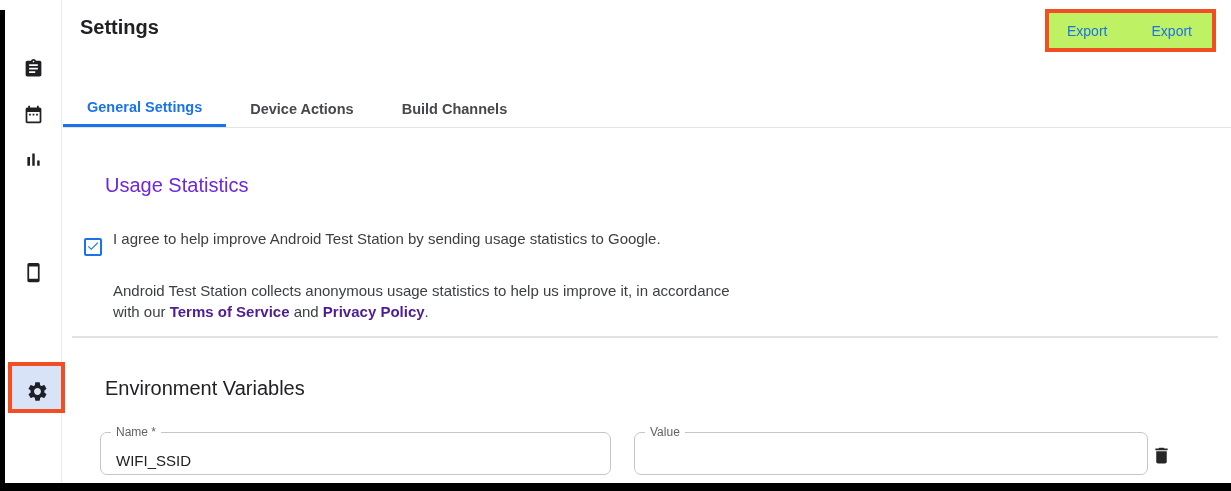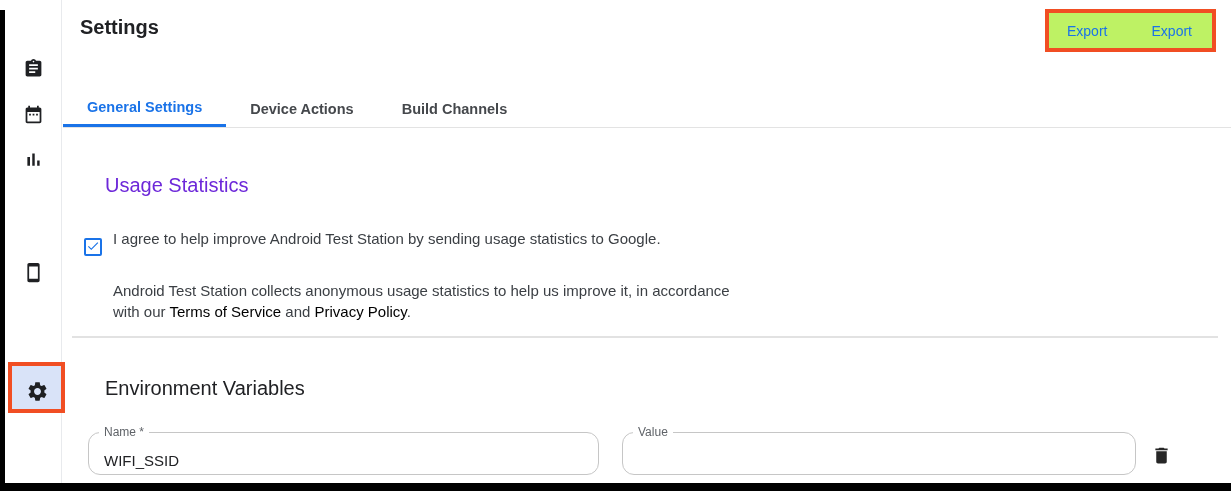--- a/index.html
+++ b/index.html
@@ -55,7 +55,7 @@
     font-size:15px; line-height:23px; color:#3b3f44; }
   .usage-para { position:absolute; left:113px; top:280px; width:634px;
     font-size:15px; line-height:21px; color:#3b3f44; }
-  .usage-para a { color:#000000; text-decoration:none; cursor:pointer; }
+  .usage-para a { color:#4c1d95; text-decoration:none; cursor:pointer;font-weight:bold; }
 
   .section-divider { position:absolute; left:72px; top:336px; width:1146px; height:2px; background:#e2e2e2; }
 

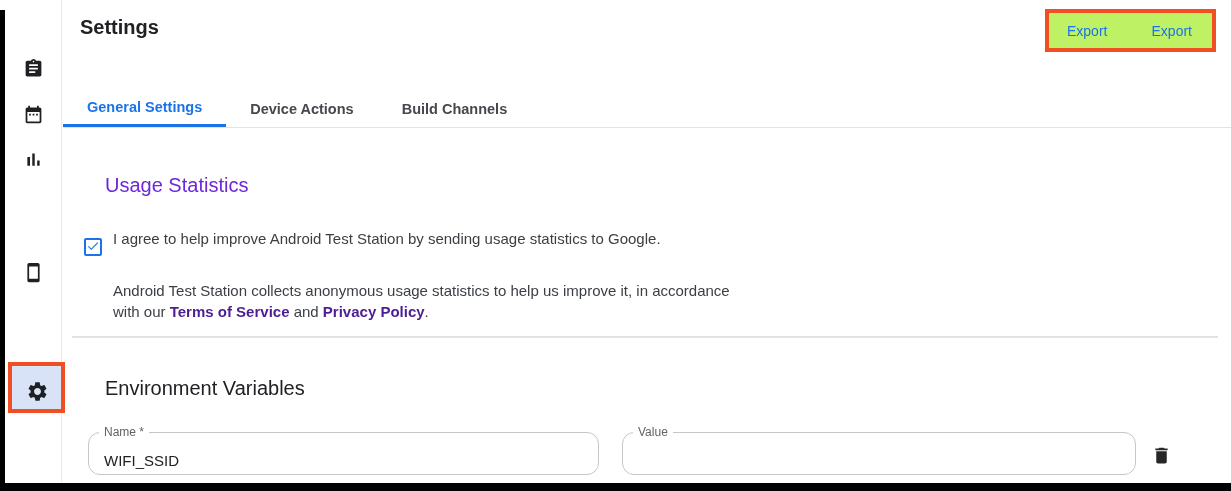--- a/index.html
+++ b/index.html
@@ -61,7 +61,7 @@
 
   
   .h-env { position:absolute; left:105px; top:377px; font-size:20px; font-weight:500; color:#202124; }
-  .field { position:absolute; top:432px; height:43px; border:1px solid #c6c6c6; border-radius:12px; background:#fff; }
+  .field { position:absolute; top:432px; height:43px; border:1px solid #c6c6c6; border-radius:7px; background:#fff;margin-left:12px; }
   .field-name  { left:88px;  width:511px; }
   .field-value { left:622px; width:514px; }
   .field-label { position:absolute; top:-8px; left:10px; padding:0 5px; background:#fff;

